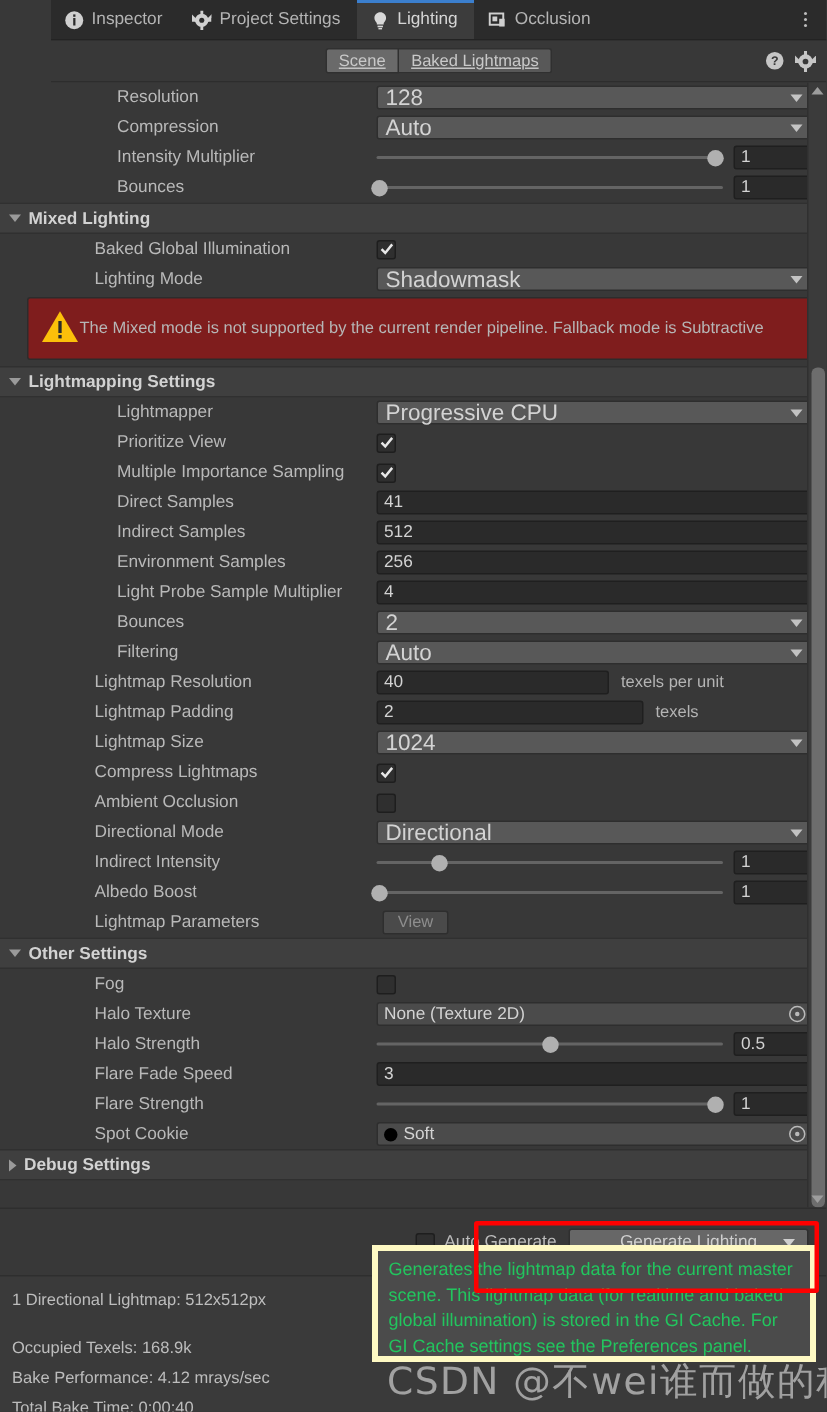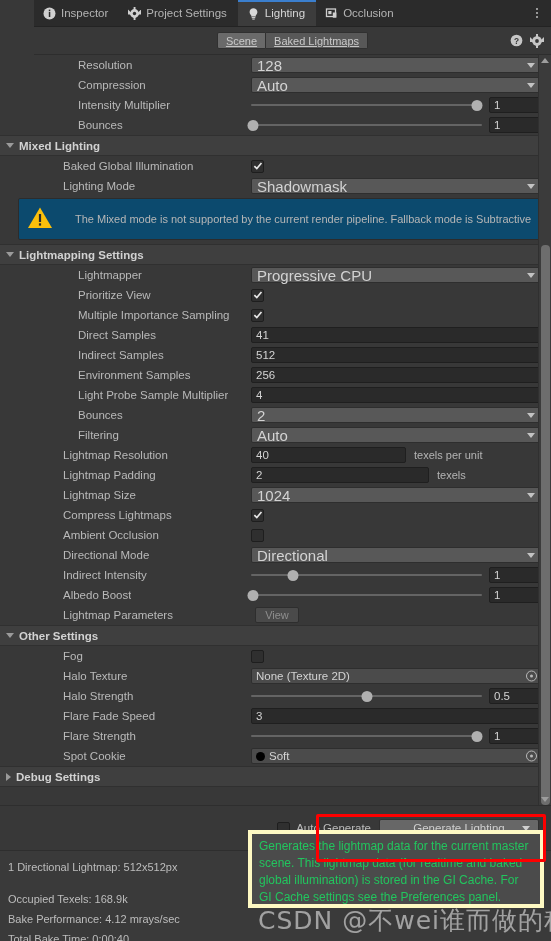--- a/index.html
+++ b/index.html
@@ -166,8 +166,8 @@
   
   .helpbox {
     margin: 2px 10px 4px 18px; min-height: 42px;
-    background: #0c4a6e; border: 1px solid #2c2c2c; border-radius: 2px;
-    display: flex; align-items: center; gap: 22px; padding: 4px 8px;
+    background: #7f1d1d; border: 1px solid #2c2c2c; border-radius: 2px;
+    display: flex; align-items: center; gap: 0; padding: 4px 8px;
   }
   .helpbox .txt { color: #b6b6b6; font-size: 11px; line-height: 13px; }
 

